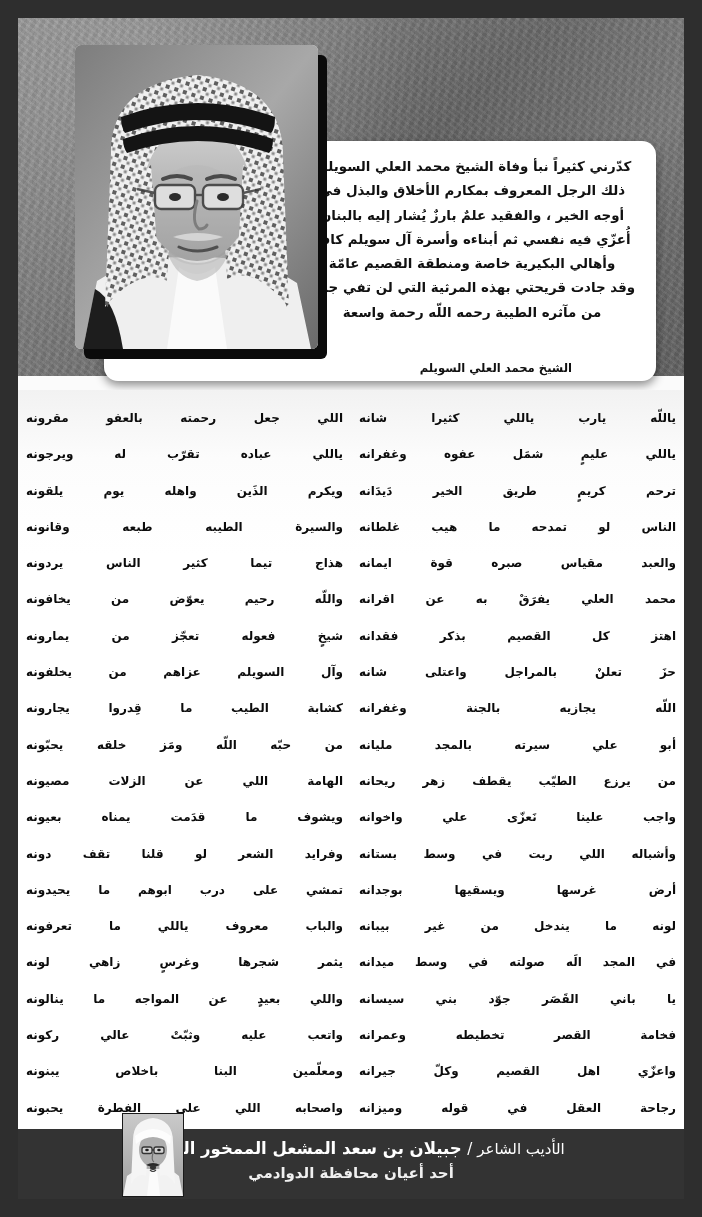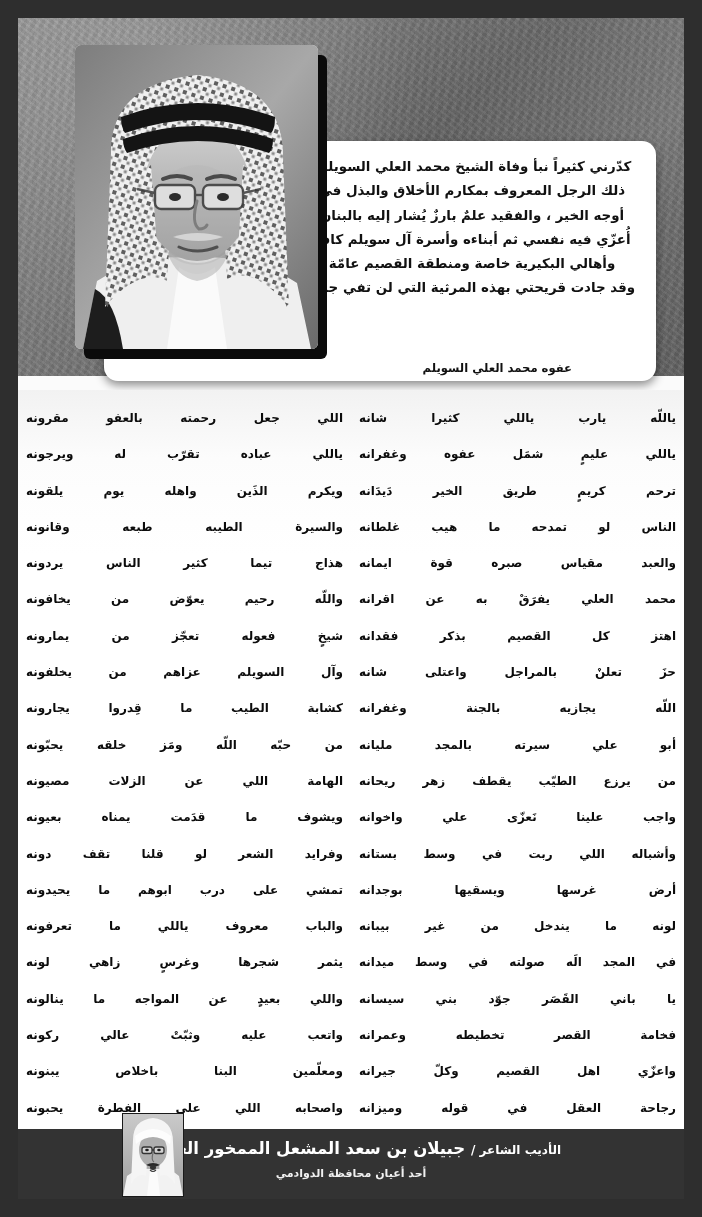--- a/index.html
+++ b/index.html
@@ -155,6 +155,7 @@
         <div>أُعزّي فيه نفسي ثم أبناءه وأسرة آل سويلم كافة</div>
         <div>وأهالي البكيرية خاصة ومنطقة القصيم عامّة</div>
         <div>وقد جادت قريحتي بهذه المرثية التي لن تفي جزءاً</div>
+        <div>من مآثره الطيبة رحمه اللّه رحمة واسعة</div>
       </div>
       <div class="photo-caption">عفوه محمد العلي السويلم</div>
     </div>

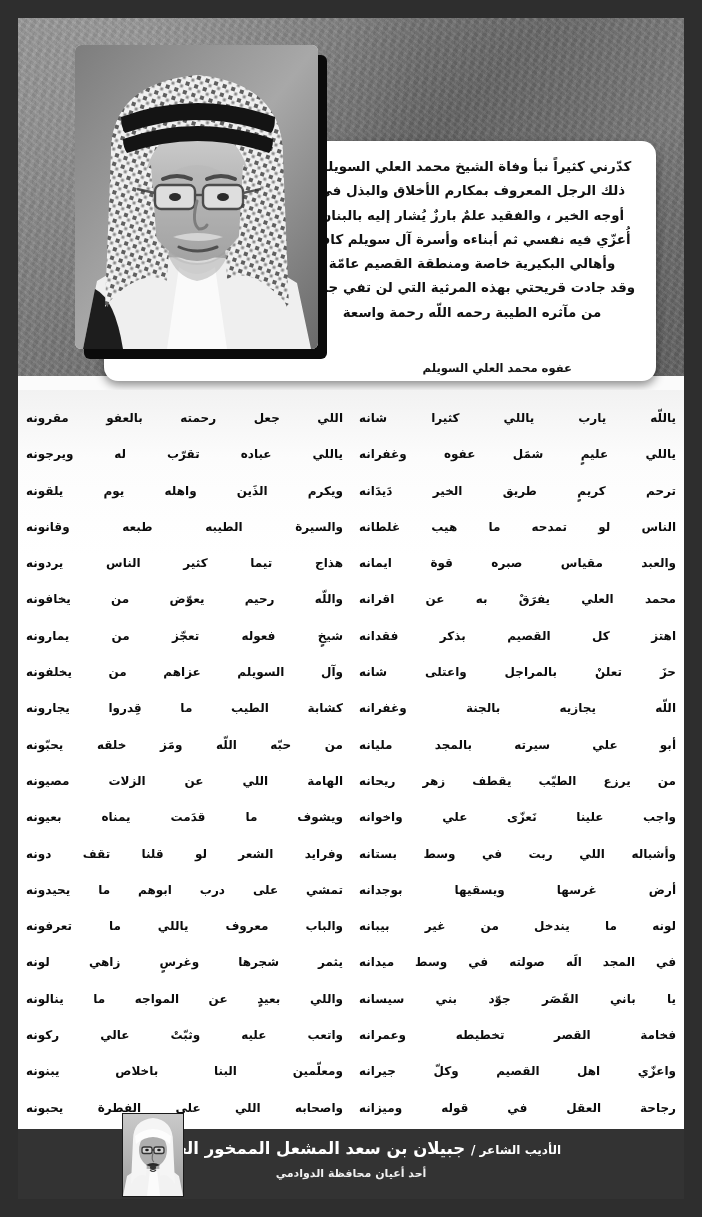--- a/index.html
+++ b/index.html
@@ -157,7 +157,7 @@
         <div>وقد جادت قريحتي بهذه المرثية التي لن تفي جزءاً</div>
         <div>من مآثره الطيبة رحمه اللّه رحمة واسعة</div>
       </div>
-      <div class="photo-caption">عفوه محمد العلي السويلم</div>
+      <div class="photo-caption">الشيخ محمد العلي السويلم</div>
     </div>
 
     <div class="portrait-wrap">

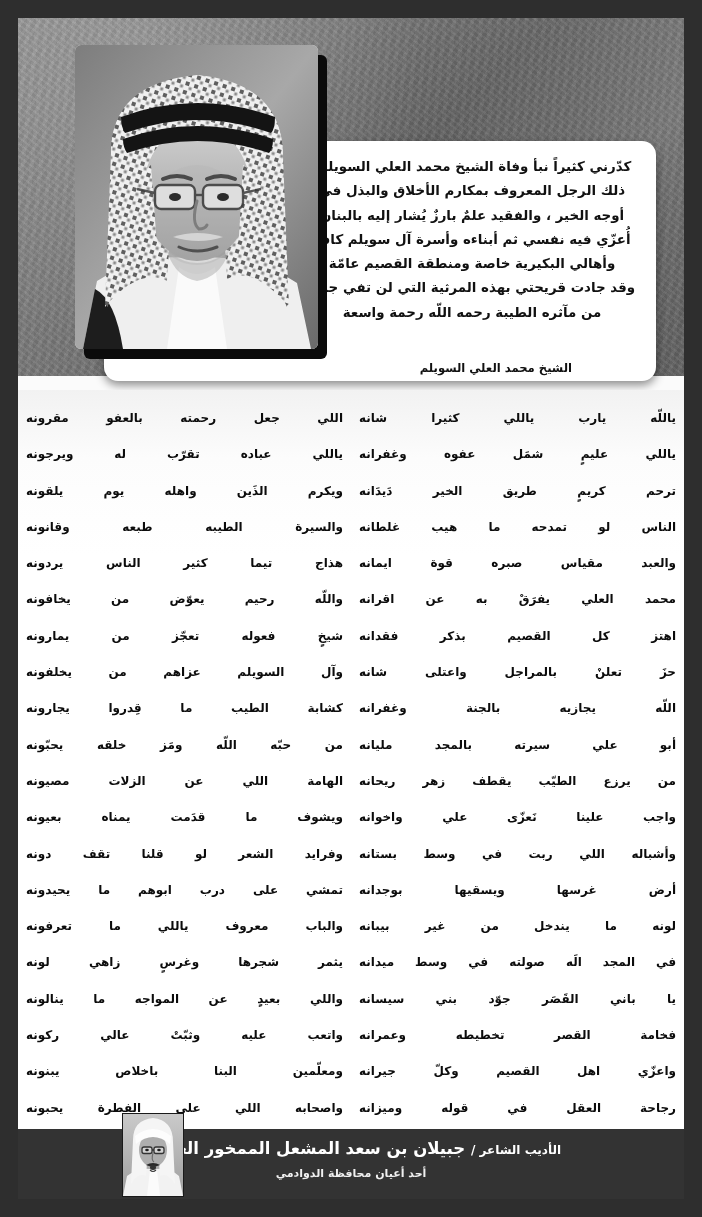--- a/index.html
+++ b/index.html
@@ -131,7 +131,7 @@
     white-space:nowrap;
     letter-spacing:-.2px;
   }
-  .poet-line .lead{font-size:12px;font-weight:700;}
+  .poet-line .lead{font-size:15px;font-weight:400;}
   .poet-sub{
     color:#f0f0f0;
     font-size:11px;font-weight:700;

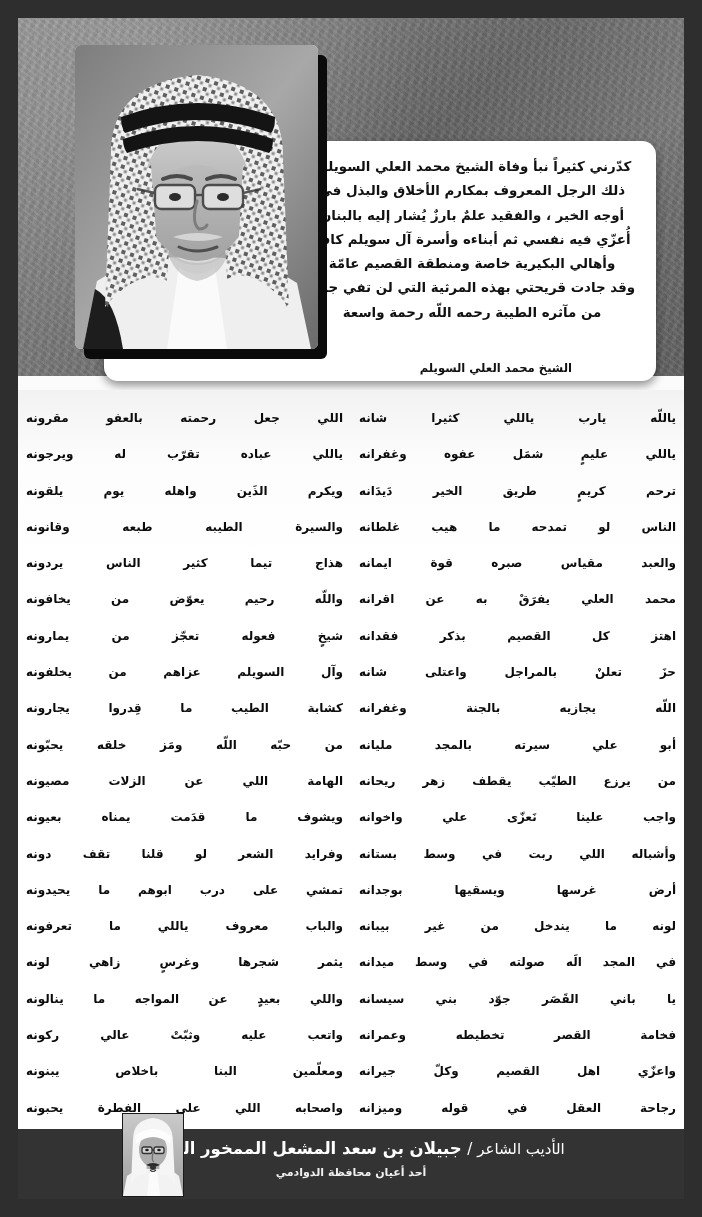--- a/index.html
+++ b/index.html
@@ -134,7 +134,7 @@
   .poet-line .lead{font-size:15px;font-weight:400;}
   .poet-sub{
     color:#f0f0f0;
-    font-size:11px;font-weight:700;
+    font-size:15px;font-weight:700;
     line-height:20px;
     white-space:nowrap;
   }

